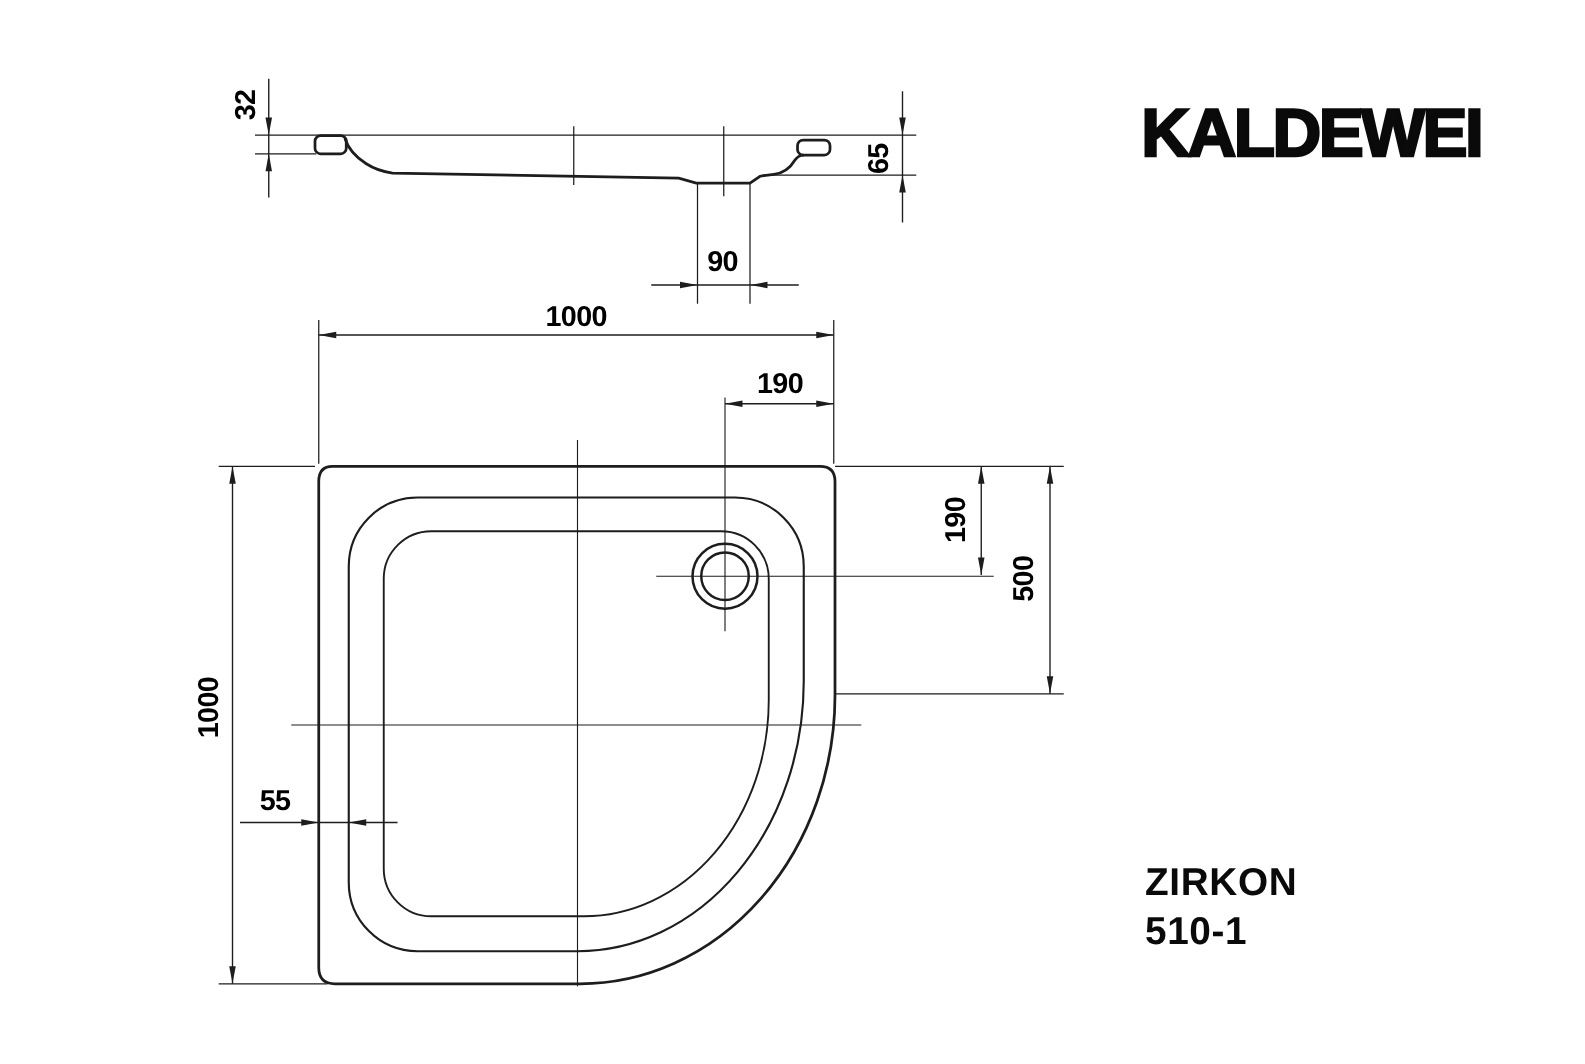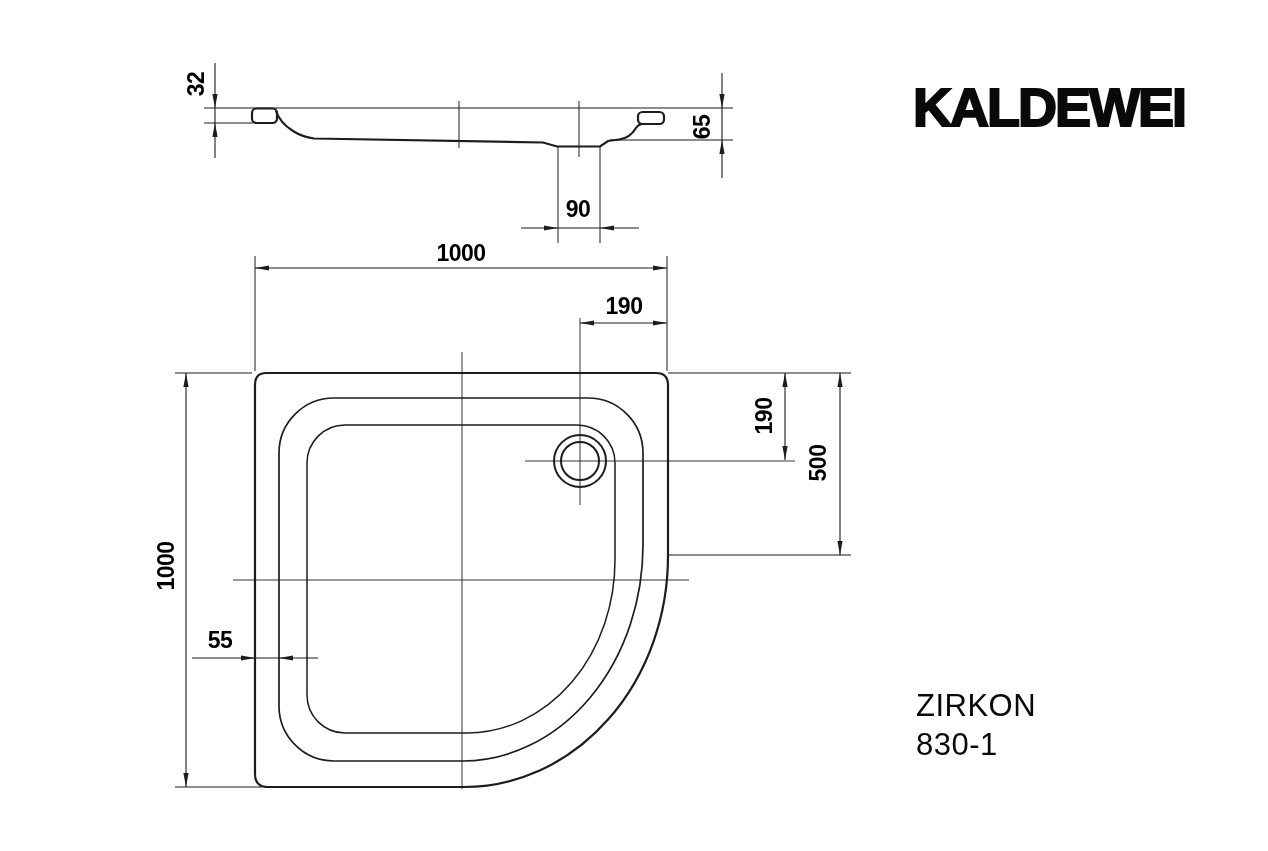--- a/index.html
+++ b/index.html
@@ -10,7 +10,7 @@
   .logo{position:absolute;left:913px;top:76px;font-size:54px;font-weight:900;color:#0a0a0a;
         letter-spacing:-2px;font-family:"Liberation Sans", sans-serif;
         -webkit-text-stroke:2px #0a0a0a;}
-  .product{position:absolute;left:916px;top:686px;font-size:31px;font-weight:normal;color:#0a0a0a;
+  .product{position:absolute;left:916px;top:686px;font-size:31px;font-weight:bold;color:#0a0a0a;
            line-height:39px;font-family:"Liberation Sans", sans-serif;letter-spacing:0.5px;}
   .product div{white-space:nowrap;}
 </style>

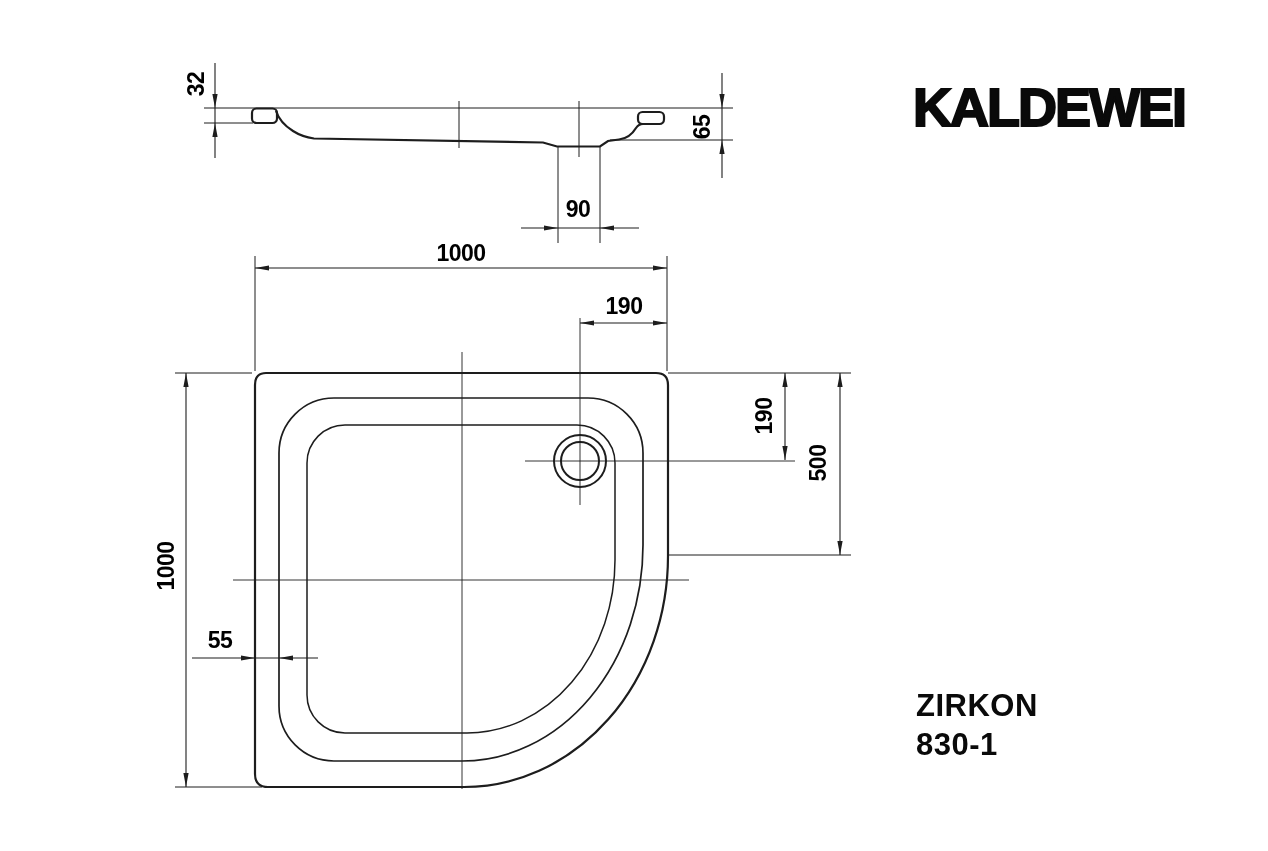--- a/index.html
+++ b/index.html
@@ -146,7 +146,7 @@
 
   <div class="product">
     <div>ZIRKON</div>
-    <div>830-1</div>
+    <div>510-1</div>
   </div>
 
 </div>

